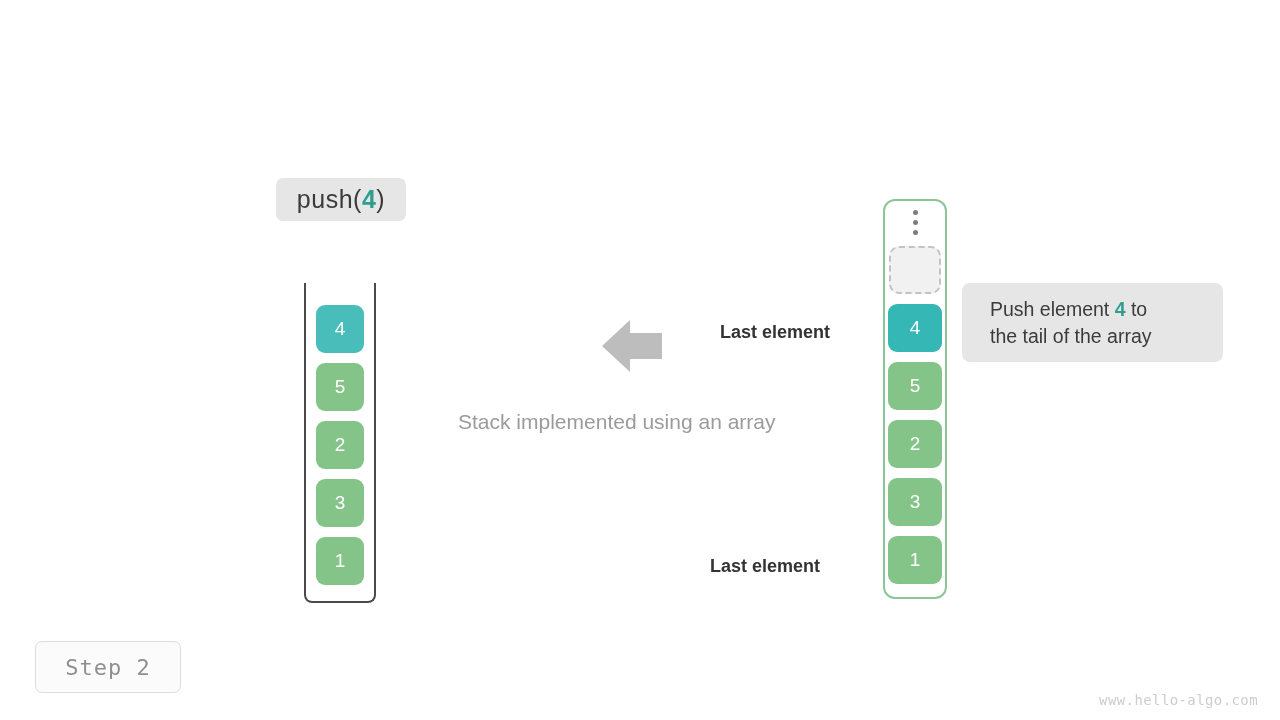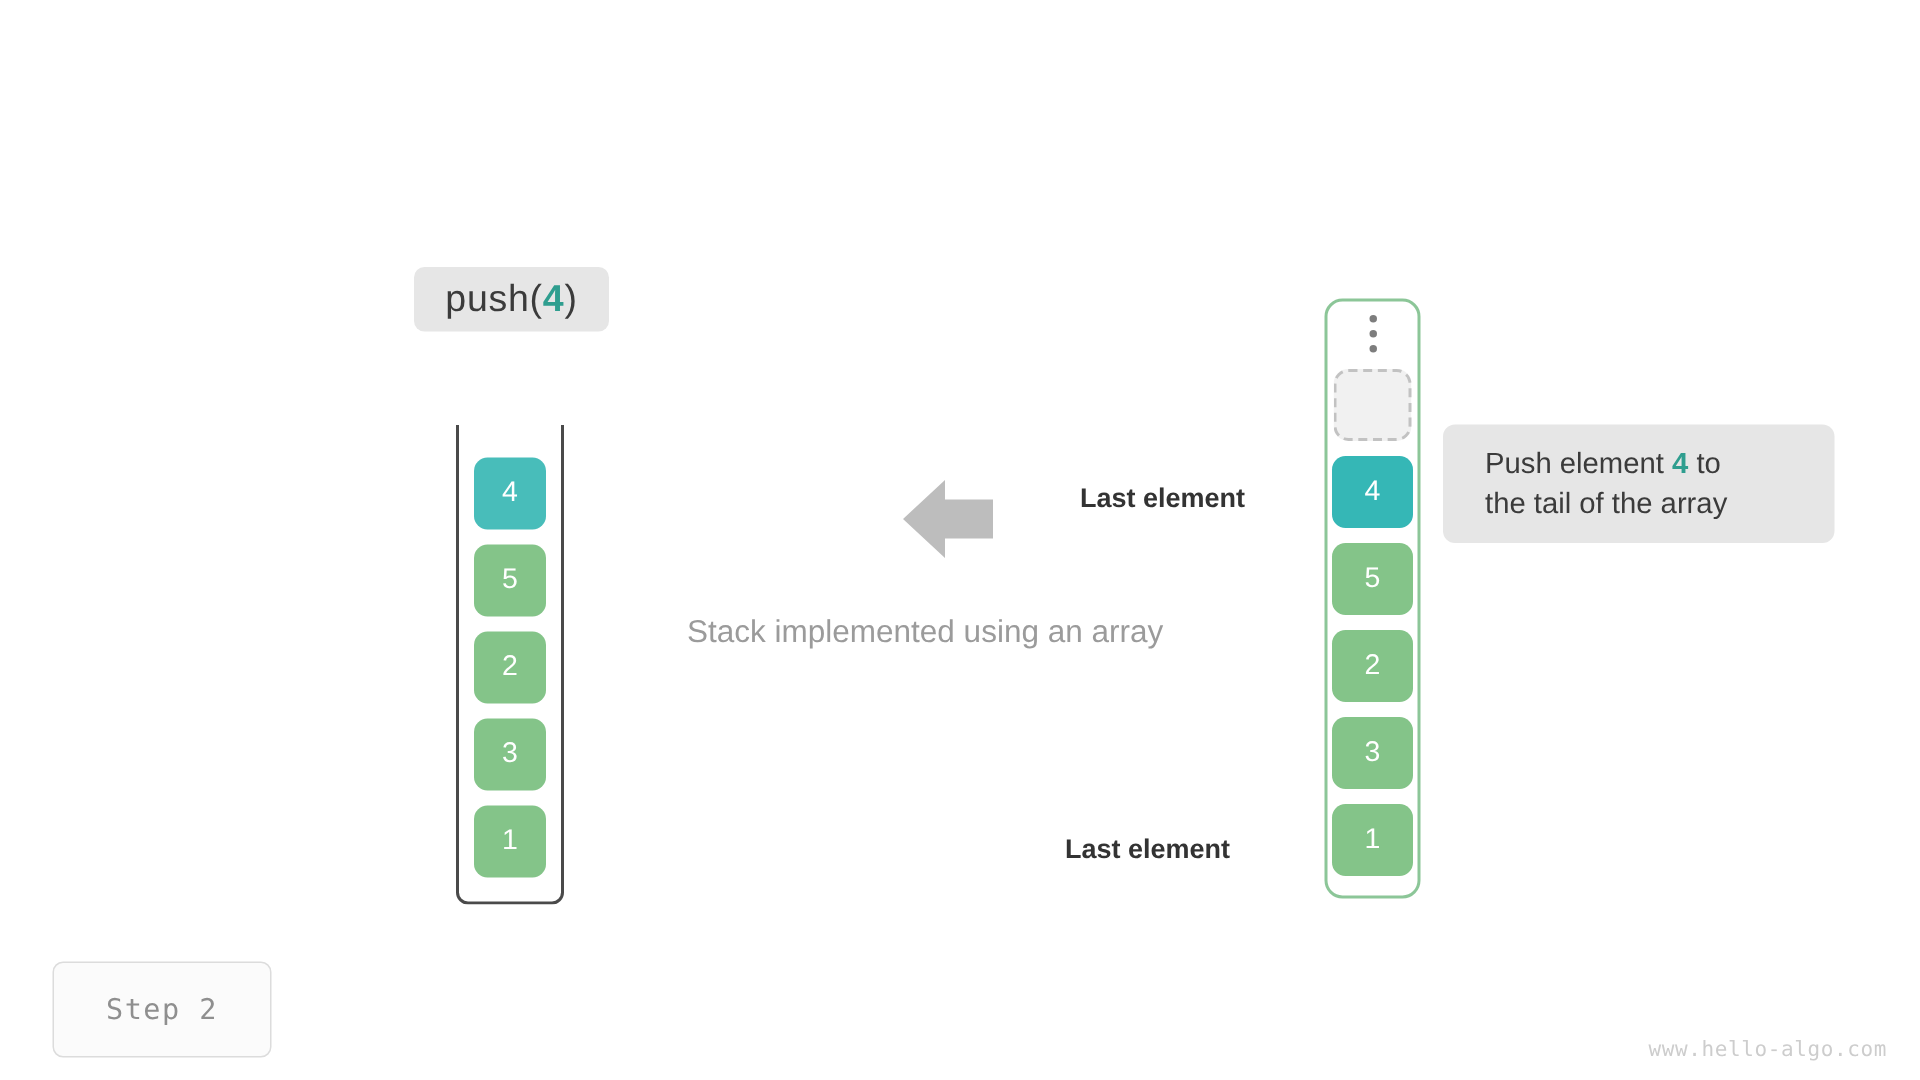--- a/index.html
+++ b/index.html
@@ -215,7 +215,7 @@
     left: 35px;
     top: 641px;
     width: 146px;
-    height: 64px;
+    height: 52px;
     background: #fbfbfb;
     border: 1px solid #dcdcdc;
     border-radius: 7px;
@@ -223,7 +223,7 @@
     align-items: center;
     justify-content: center;
     font-family: "DejaVu Sans Mono", "Liberation Mono", monospace;
-    font-size: 19px;
+    font-size: 22px;
     color: #8f8f8f;
     letter-spacing: 1px;
     box-sizing: border-box;

